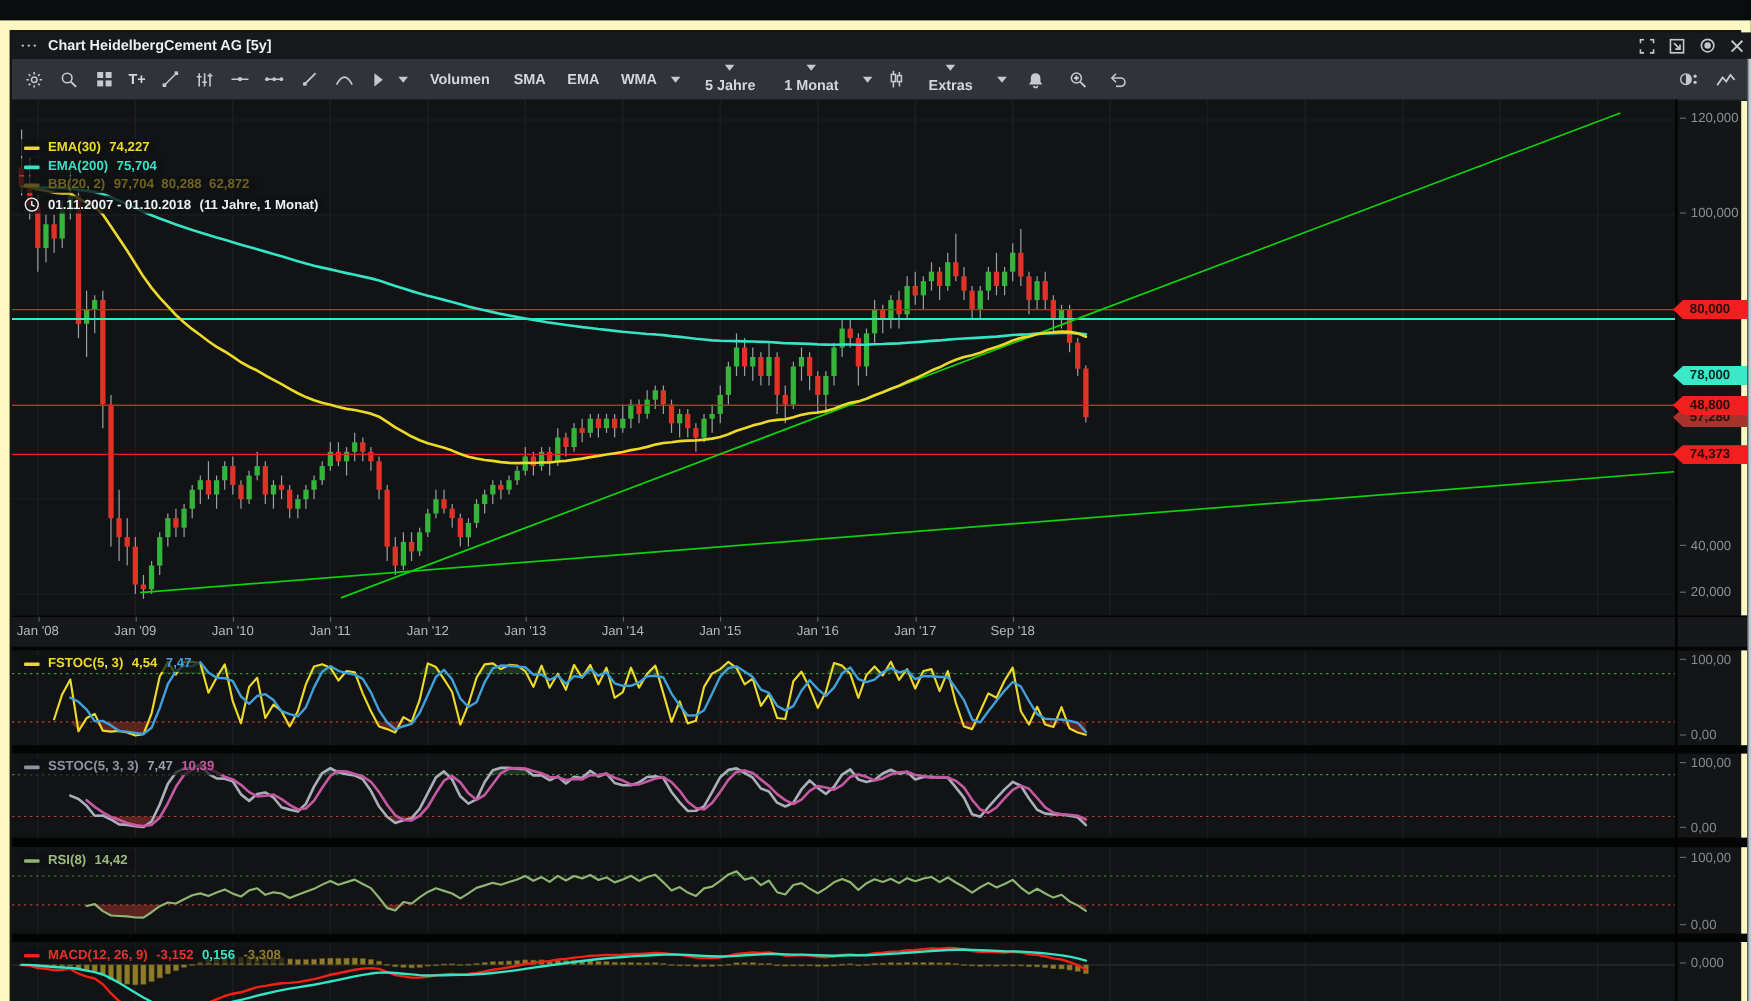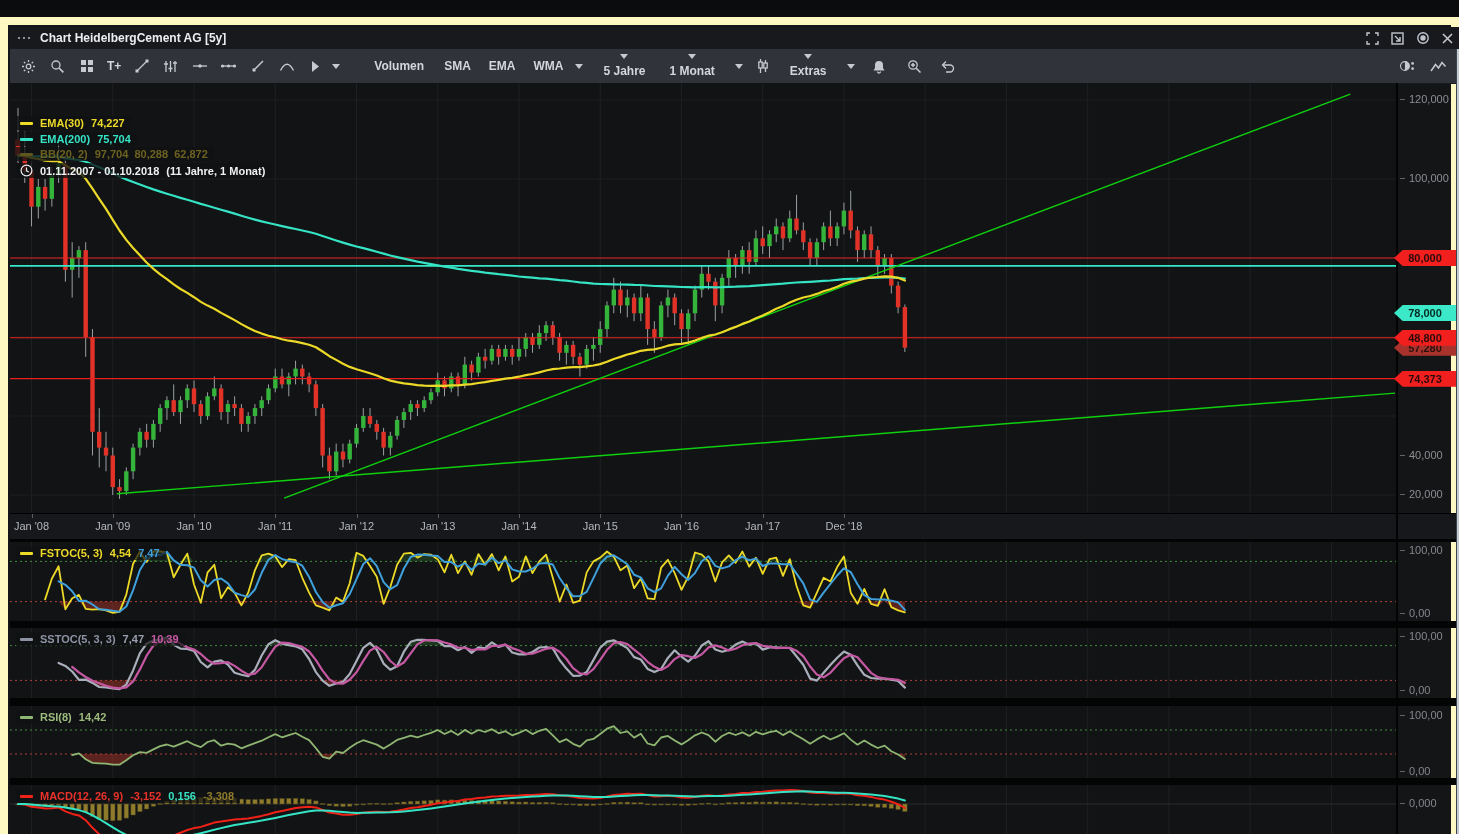--- a/index.html
+++ b/index.html
@@ -166,7 +166,7 @@
           </svg>
         </span>
       <span class="caret" style="margin-left:-4px"></span>
-      <span class="tbtxt" style="margin-left:22px">Volumen</span>
+      <span class="tbtxt" style="margin-left:6px">Volumen</span>
       <span class="tbtxt" style="margin-left:8px">SMA</span>
       <span class="tbtxt" style="margin-left:6px">EMA</span>
       <span class="tbtxt" style="margin-left:6px">WMA</span>

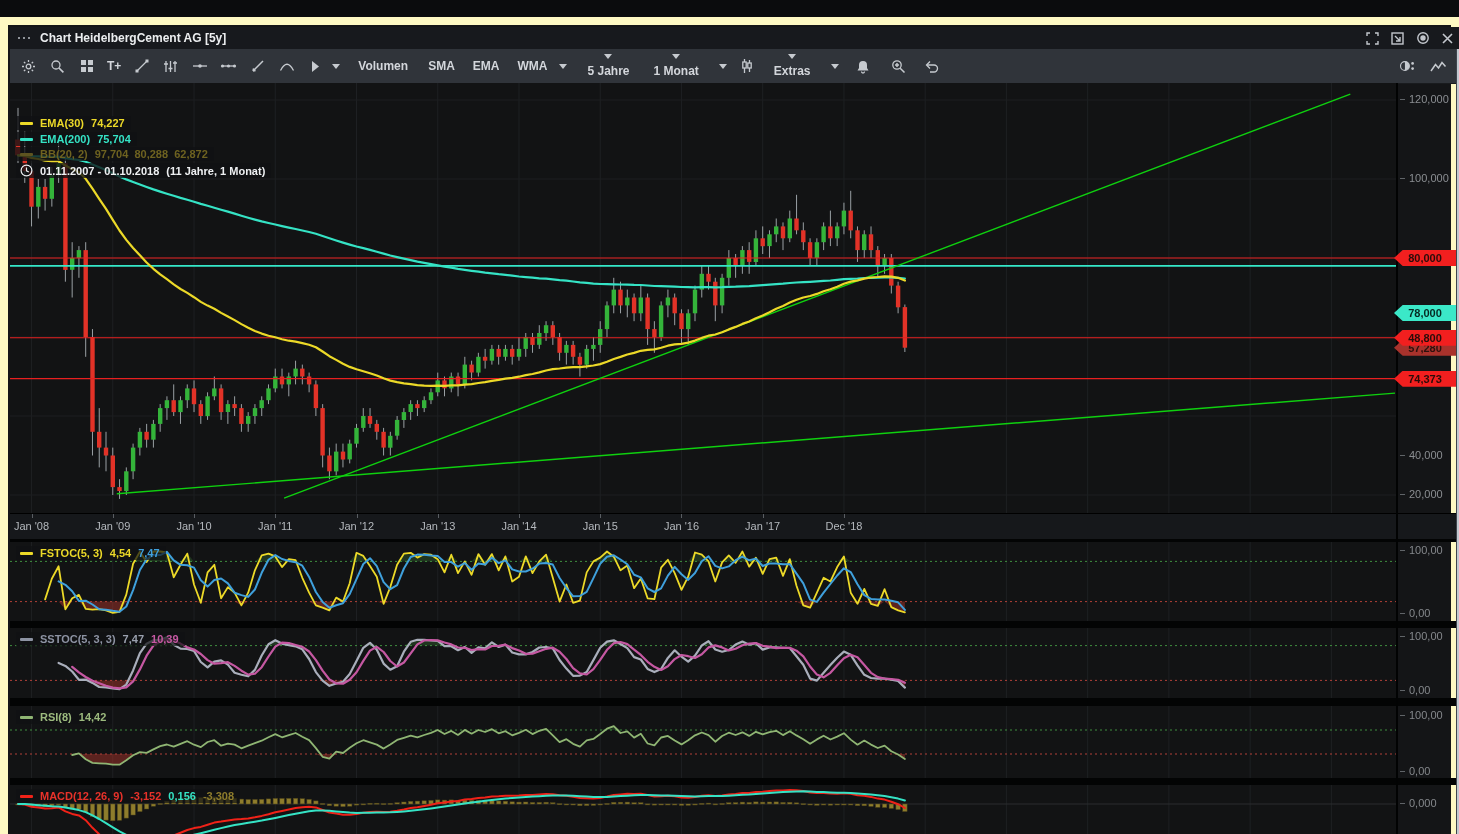--- a/index.html
+++ b/index.html
@@ -568,7 +568,7 @@
       <div class="xtick" style="left: 752.7px;"></div>
       <div class="xlabel" style="left: 752.7px;">Jan '17</div>
       <div class="xtick" style="left: 833.94px;"></div>
-      <div class="xlabel" style="left: 833.94px;">Dec '18</div>
+      <div class="xlabel" style="left: 833.94px;">Sep '18</div>
     </div>
 
   <div class="blackbar" style="top:514px;height:3px"></div>

